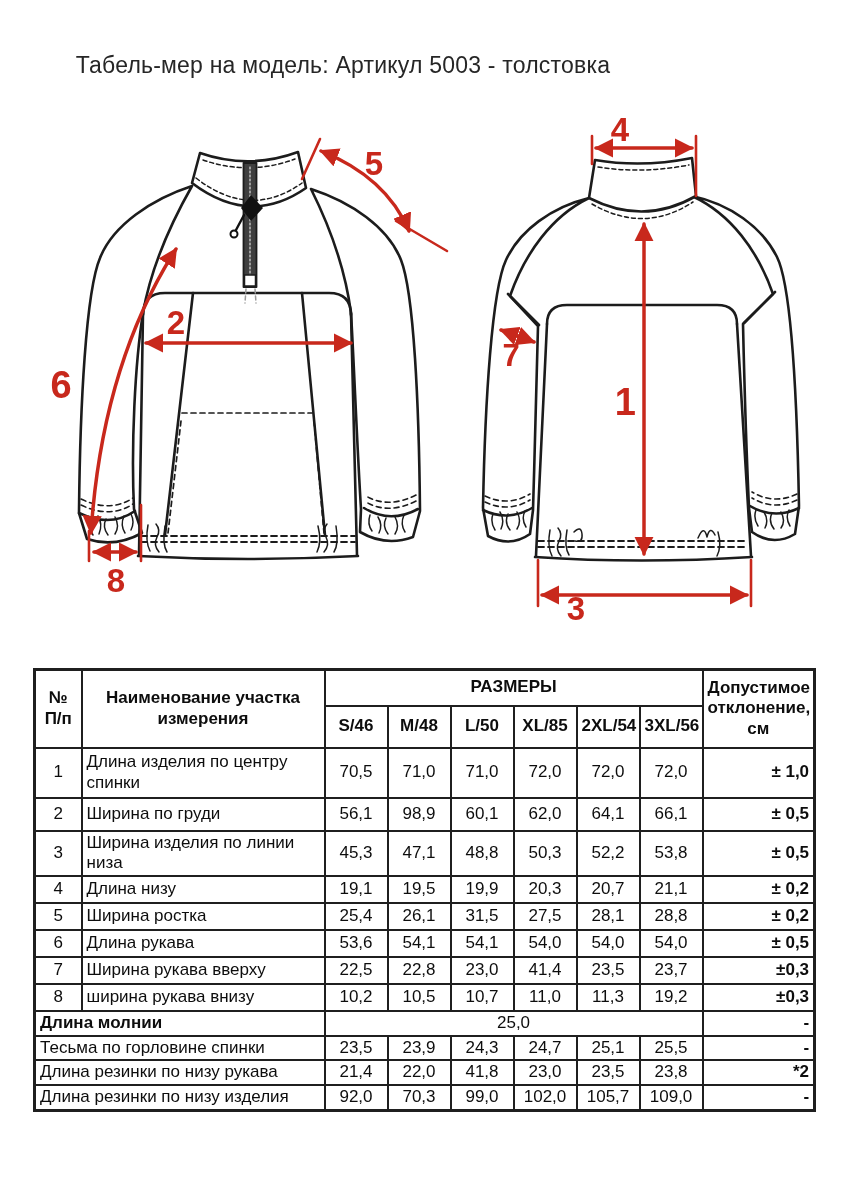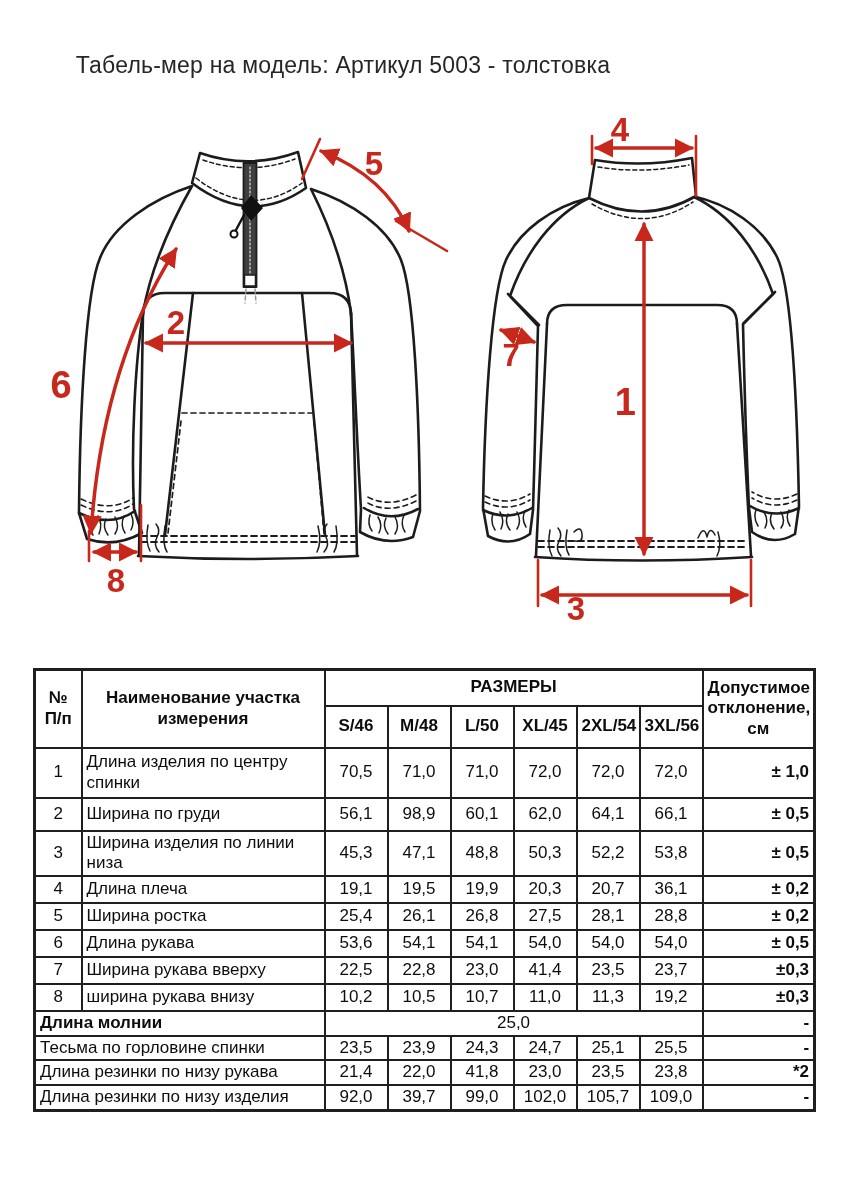--- a/index.html
+++ b/index.html
@@ -228,7 +228,7 @@
       <th class="h-sizes">S/46</th>
       <th class="h-sizes">M/48</th>
       <th class="h-sizes">L/50</th>
-      <th class="h-sizes">XL/45</th>
+      <th class="h-sizes">XL/85</th>
       <th class="h-sizes">2XL/54</th>
       <th class="h-sizes">3XL/56</th>
     </tr>

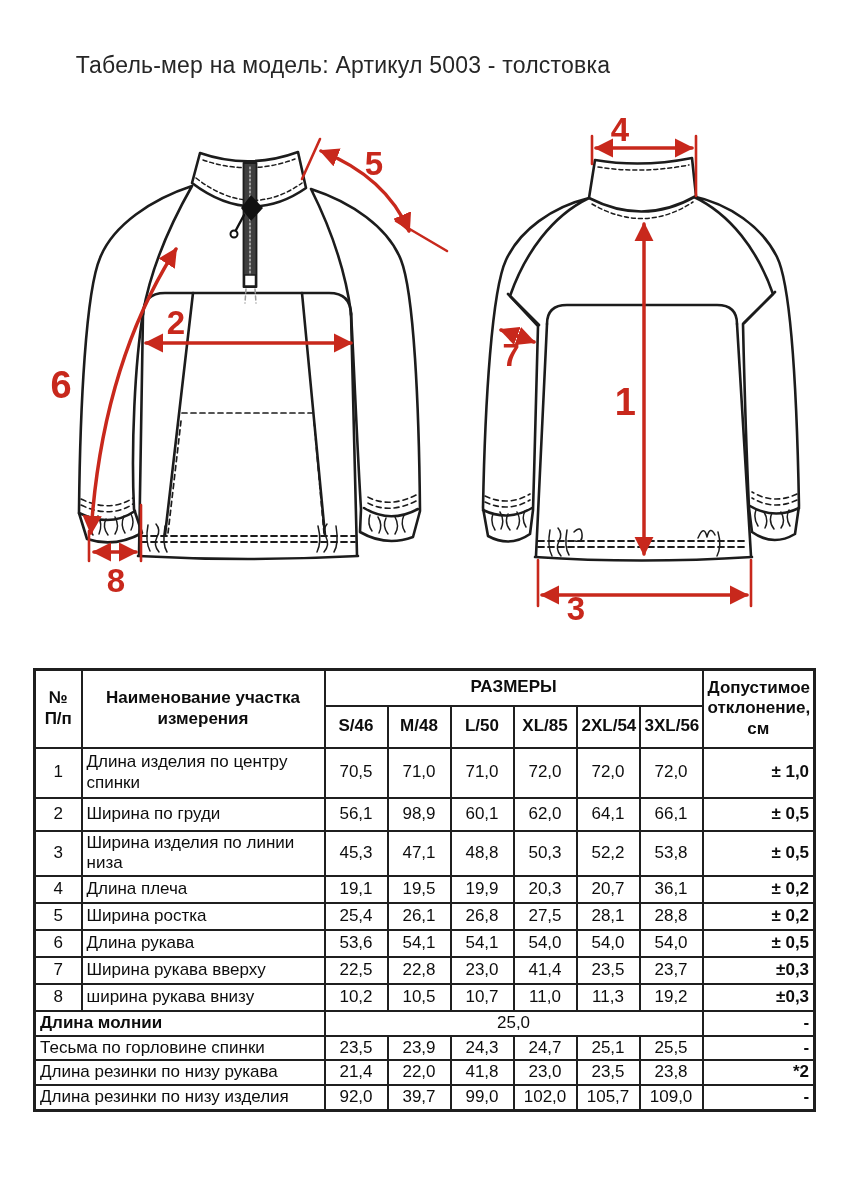--- a/index.html
+++ b/index.html
@@ -269,7 +269,7 @@
       </tr>
       <tr>
         <td class="c-num">4</td>
-        <td class="c-name">Длина плеча</td>
+        <td class="c-name">Длина низу</td>
         <td class="c-val">19,1</td>
         <td class="c-val">19,5</td>
         <td class="c-val">19,9</td>

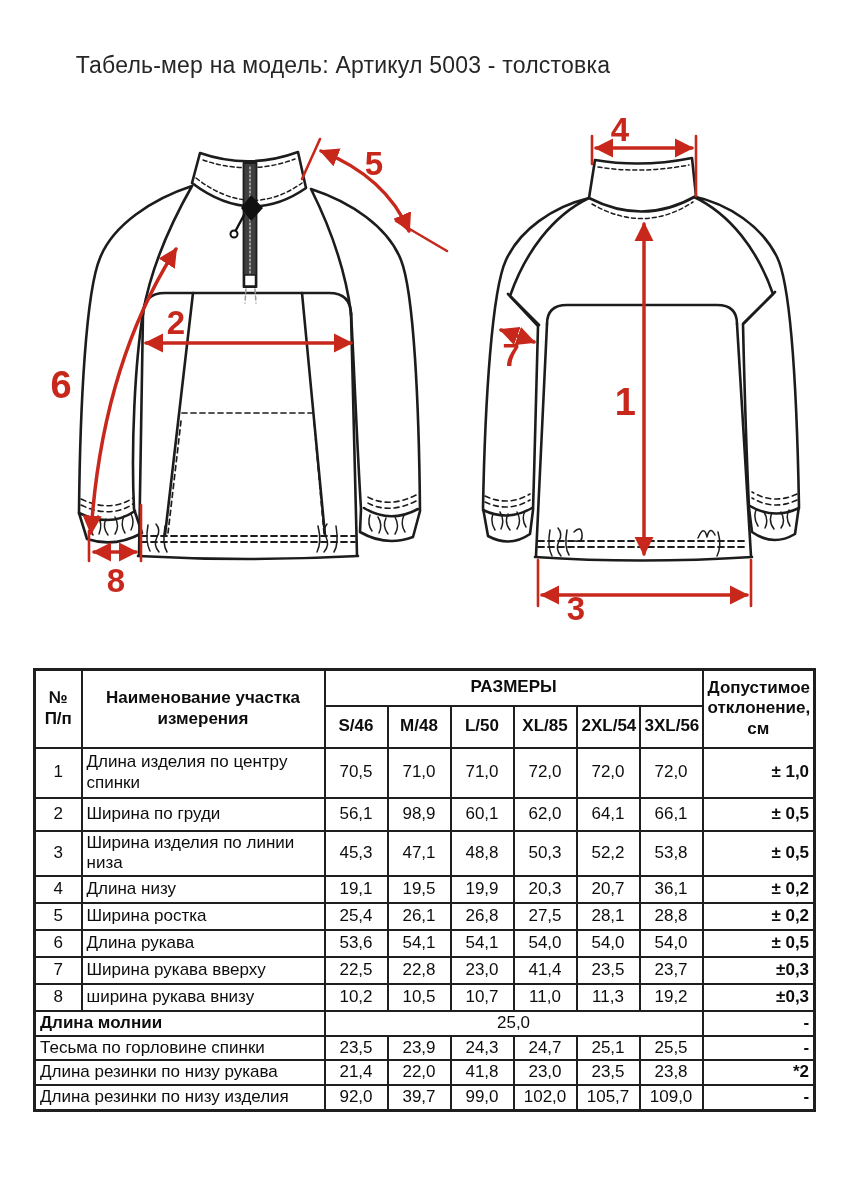--- a/index.html
+++ b/index.html
@@ -275,7 +275,7 @@
         <td class="c-val">19,9</td>
         <td class="c-val">20,3</td>
         <td class="c-val">20,7</td>
-        <td class="c-val">36,1</td>
+        <td class="c-val">21,1</td>
         <td class="c-tol">± 0,2</td>
       </tr>
       <tr>

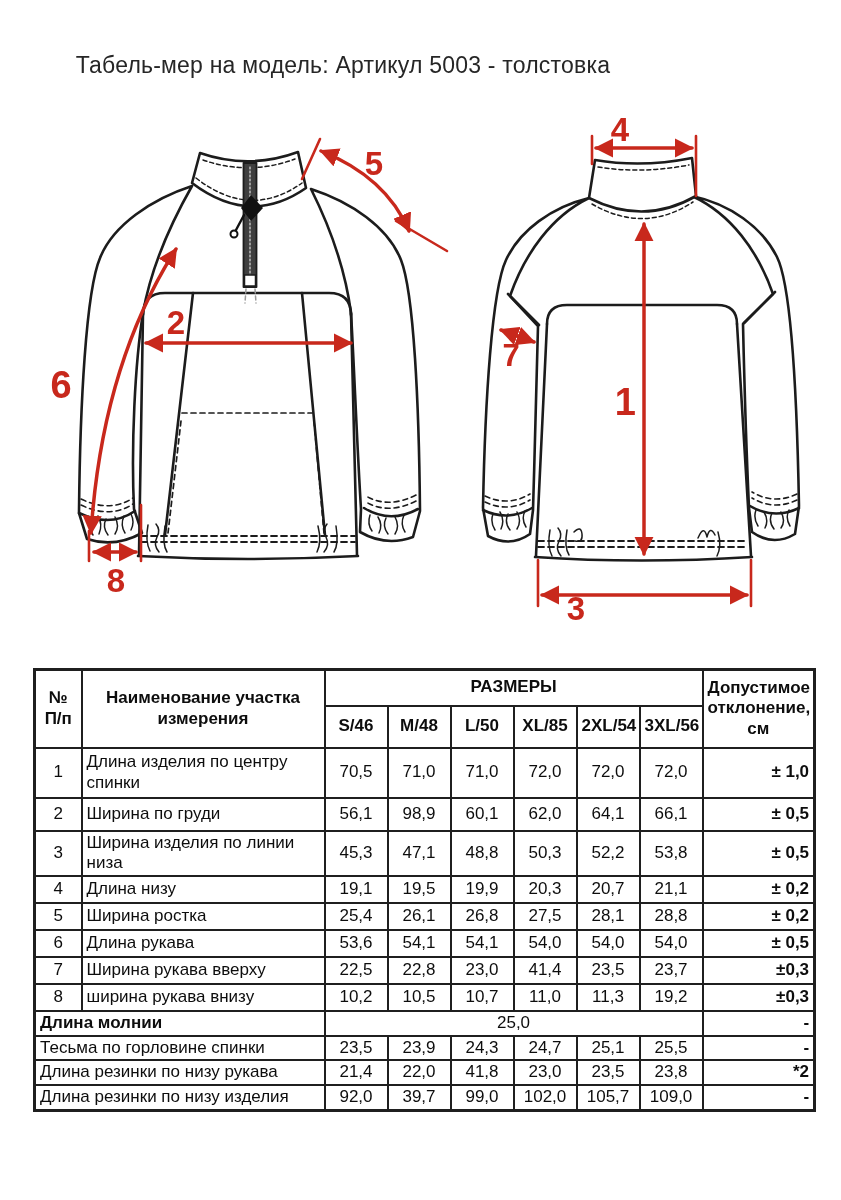--- a/index.html
+++ b/index.html
@@ -283,7 +283,7 @@
         <td class="c-name">Ширина ростка</td>
         <td class="c-val">25,4</td>
         <td class="c-val">26,1</td>
-        <td class="c-val">26,8</td>
+        <td class="c-val">31,5</td>
         <td class="c-val">27,5</td>
         <td class="c-val">28,1</td>
         <td class="c-val">28,8</td>

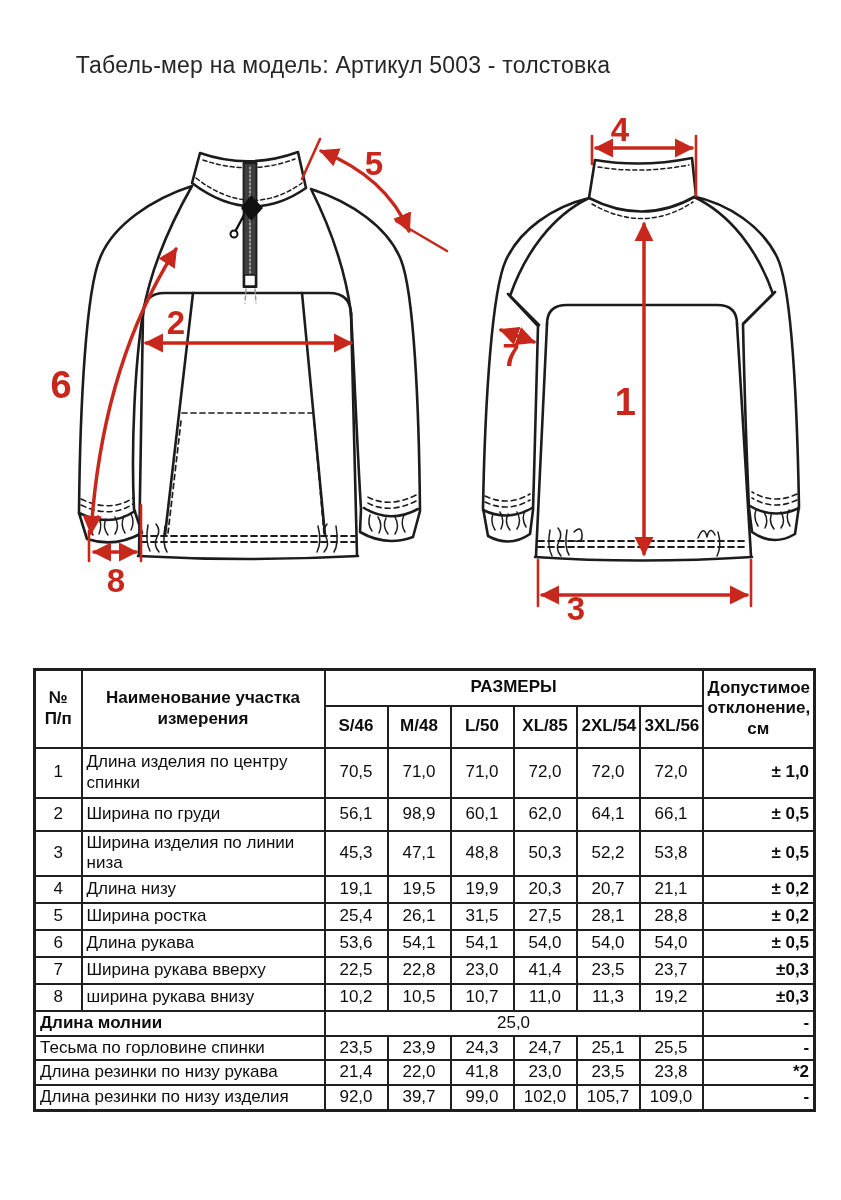--- a/index.html
+++ b/index.html
@@ -350,7 +350,7 @@
       <tr>
         <td class="c-name" colspan="2">Длина резинки по низу изделия</td>
         <td class="c-val">92,0</td>
-        <td class="c-val">39,7</td>
+        <td class="c-val">70,3</td>
         <td class="c-val">99,0</td>
         <td class="c-val">102,0</td>
         <td class="c-val">105,7</td>

